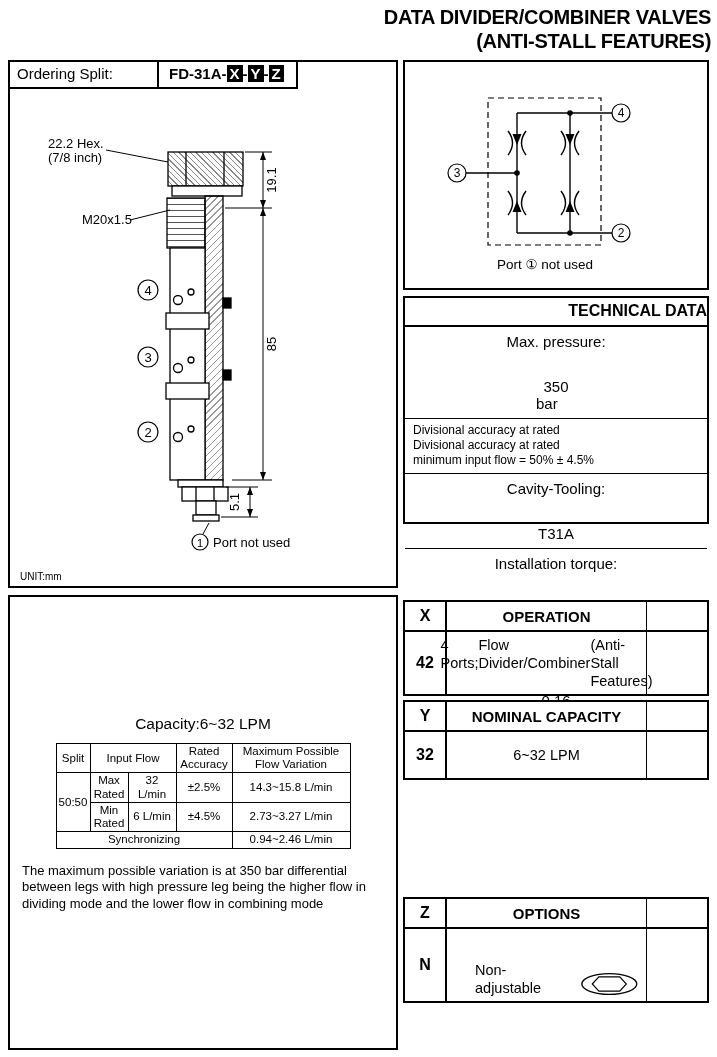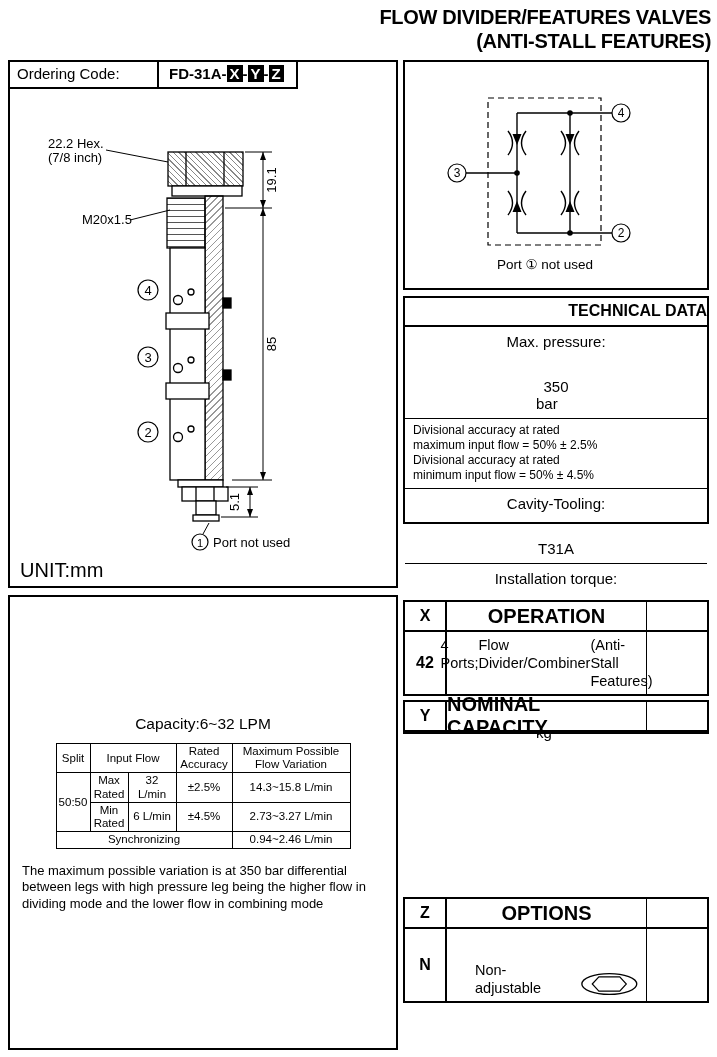--- a/index.html
+++ b/index.html
@@ -84,7 +84,7 @@
 <body>
 
 <div class="page-title">
-  <div>FLOW DIVIDER/FEATURES VALVES</div>
+  <div>DATA DIVIDER/COMBINER VALVES</div>
   <div>(ANTI-STALL FEATURES)</div>
 </div>
 

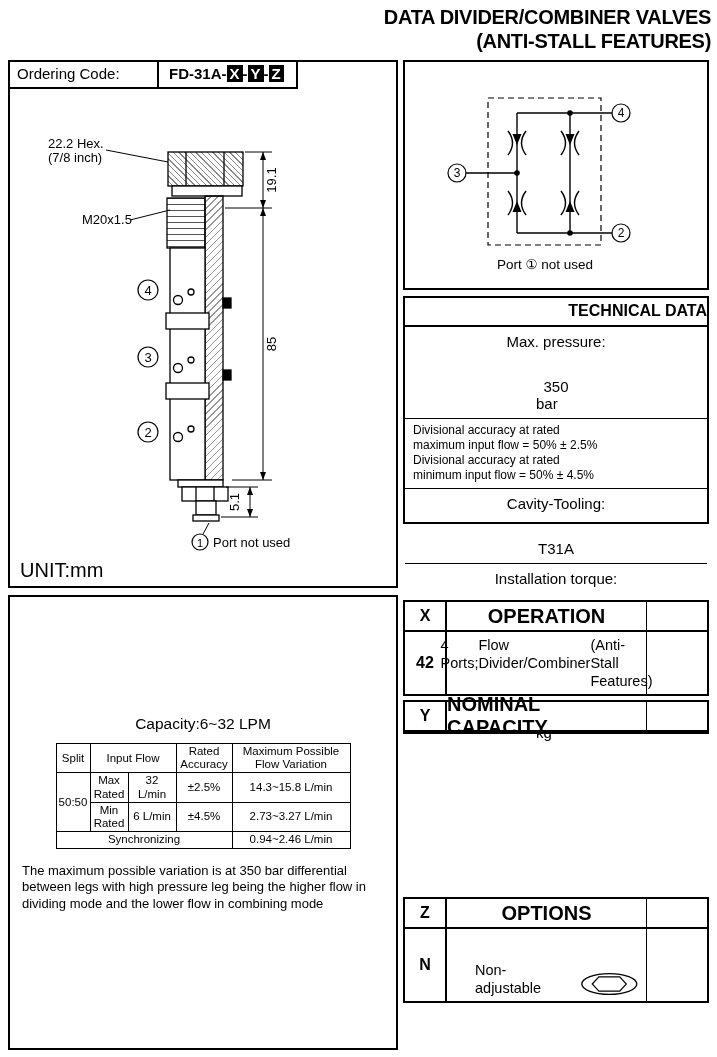--- a/index.html
+++ b/index.html
@@ -90,7 +90,7 @@
 
 <div class="box left-box">
   <div class="ordering">
-    <div class="ord-label">Ordering Code:</div>
+    <div class="ord-label">Ordering Split:</div>
     <div class="ord-code"><span>FD-31A-</span><span class="code-chip">X</span><span>-</span><span class="code-chip">Y</span><span>-</span><span class="code-chip">Z</span></div>
   </div>
 

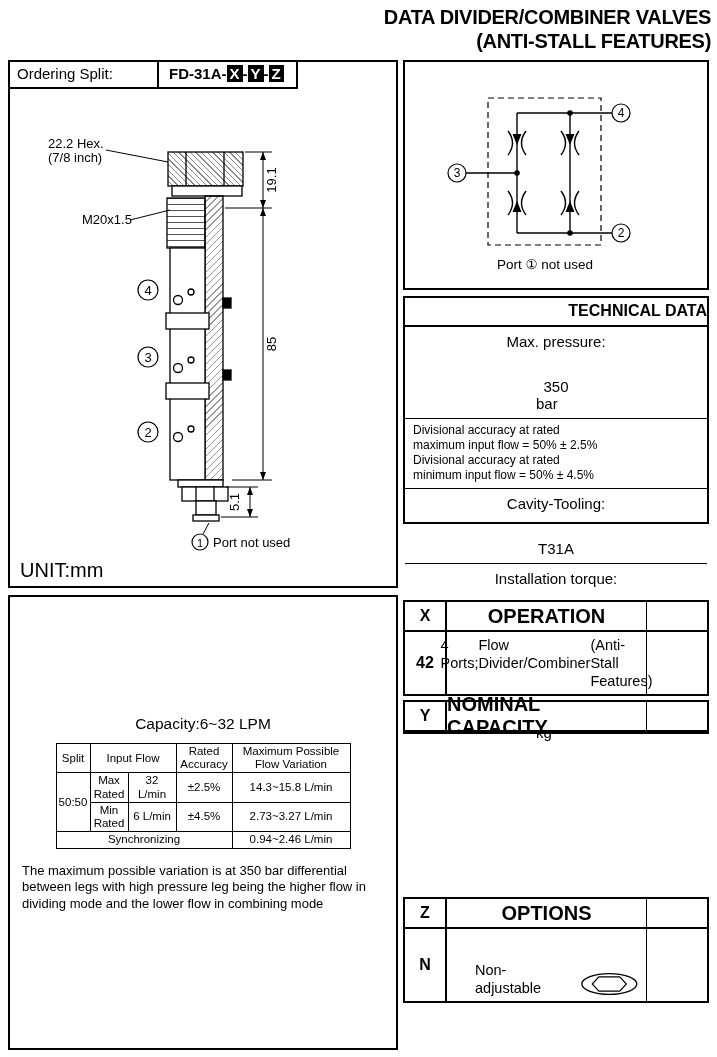--- a/index.html
+++ b/index.html
@@ -225,7 +225,6 @@
   </div>
   <div class="tech-acc">
     <div>Divisional accuracy at rated</div>
-    <div>maximum input flow = 50% ± 2.5%</div>
     <div>Divisional accuracy at rated</div>
     <div>minimum input flow = 50% ± 4.5%</div>
   </div>

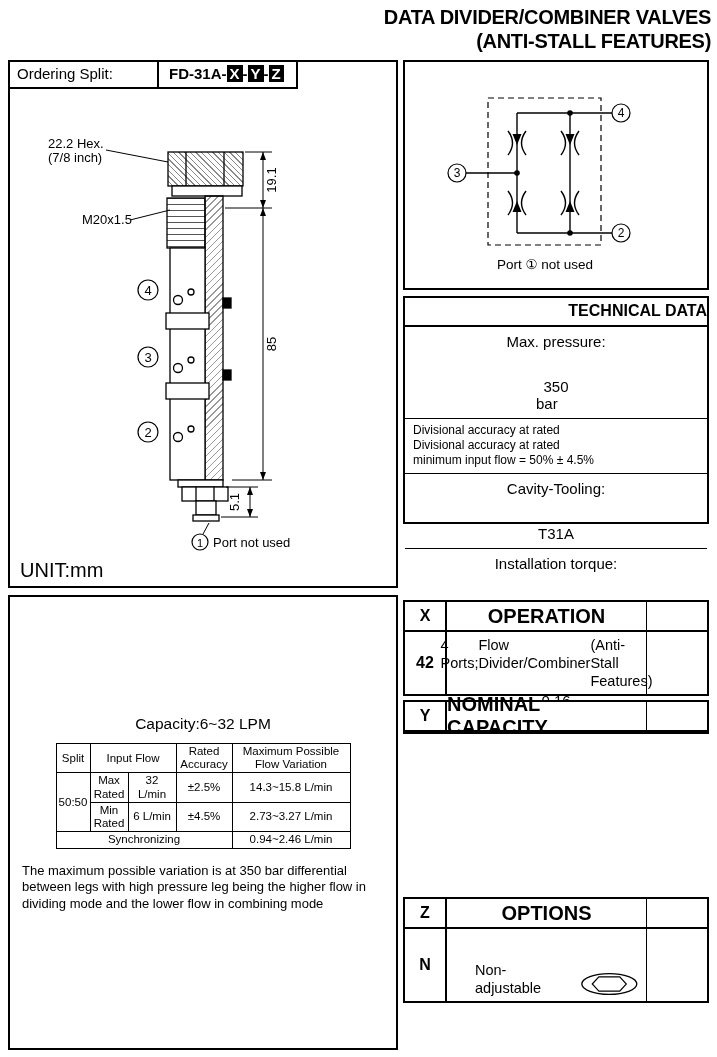--- a/index.html
+++ b/index.html
@@ -23,7 +23,7 @@
   .ord-code { border-right:2px solid #000; border-bottom:2px solid #000;
     padding:4px 12px 5px 10px; font-size:15px; font-weight:bold; white-space:nowrap; }
   .code-chip { display:inline-block; background:#000; color:#fff; padding:0 3px; font-weight:bold; }
-  .unit-label { position:absolute; left:10px; bottom:4px; font-size:20px; }
+  .unit-label { position:absolute; left:10px; bottom:4px; font-size:10px; }
 
   
   .hex-hatch { position:absolute; left:158px; top:90px; width:75px; height:34px;

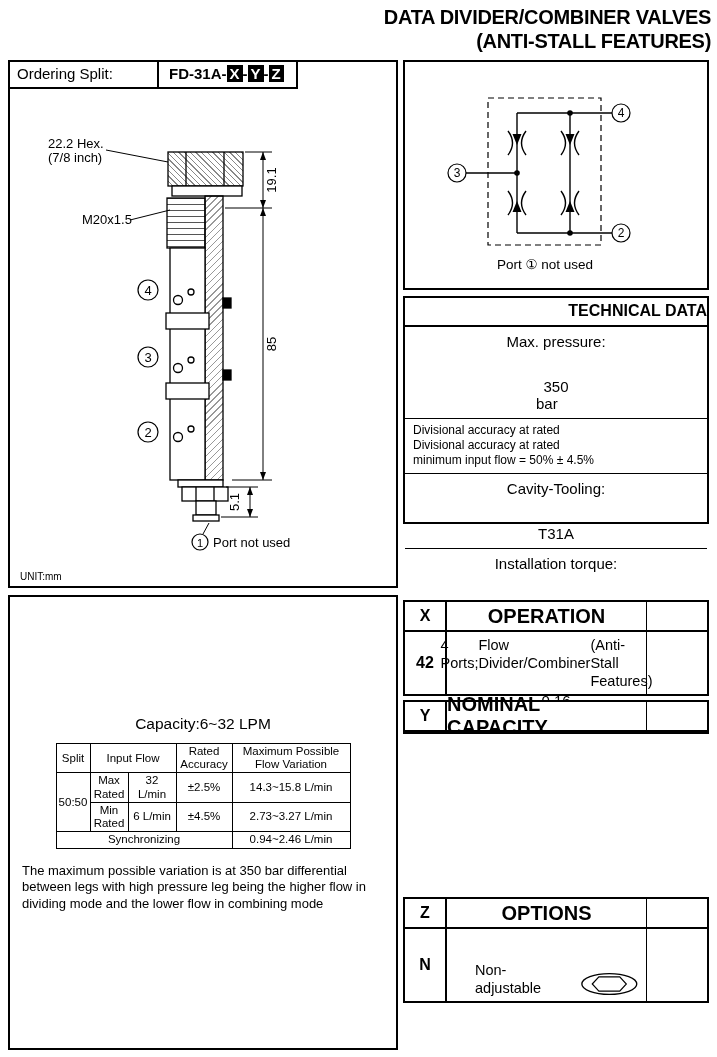--- a/index.html
+++ b/index.html
@@ -58,7 +58,7 @@
   .opt-code-cell { width:42px; border-right:2px solid #000; display:flex;
     align-items:center; justify-content:center; font-weight:bold; font-size:16px; }
   .opt-title-cell { width:200px; border-right:1.5px solid #000; display:flex;
-    align-items:center; justify-content:center; font-weight:bold; font-size:20px; }
+    align-items:center; justify-content:center; font-weight:bold; font-size:15px; }
   .opt-tail-cell { flex:1; }
   .opt-body { display:flex; }
   .opt-content { width:200px; border-right:1.5px solid #000; font-size:14.5px;

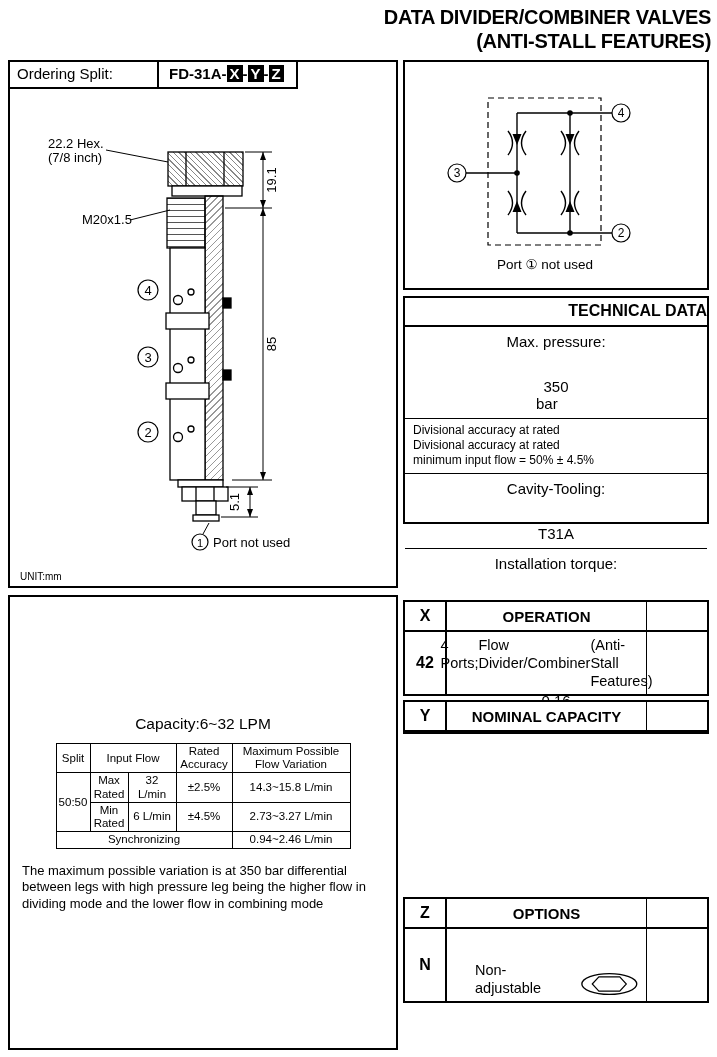--- a/index.html
+++ b/index.html
@@ -266,6 +266,11 @@
   <div class="opt-header">
     <div class="opt-code-cell">Y</div>
     <div class="opt-title-cell">NOMINAL CAPACITY</div>
+    <div class="opt-tail-cell"></div>
+  </div>
+  <div class="opt-body body-y">
+    <div class="opt-code-cell">32</div>
+    <div class="opt-content center">6~32 LPM</div>
     <div class="opt-tail-cell"></div>
   </div>
 </div>

